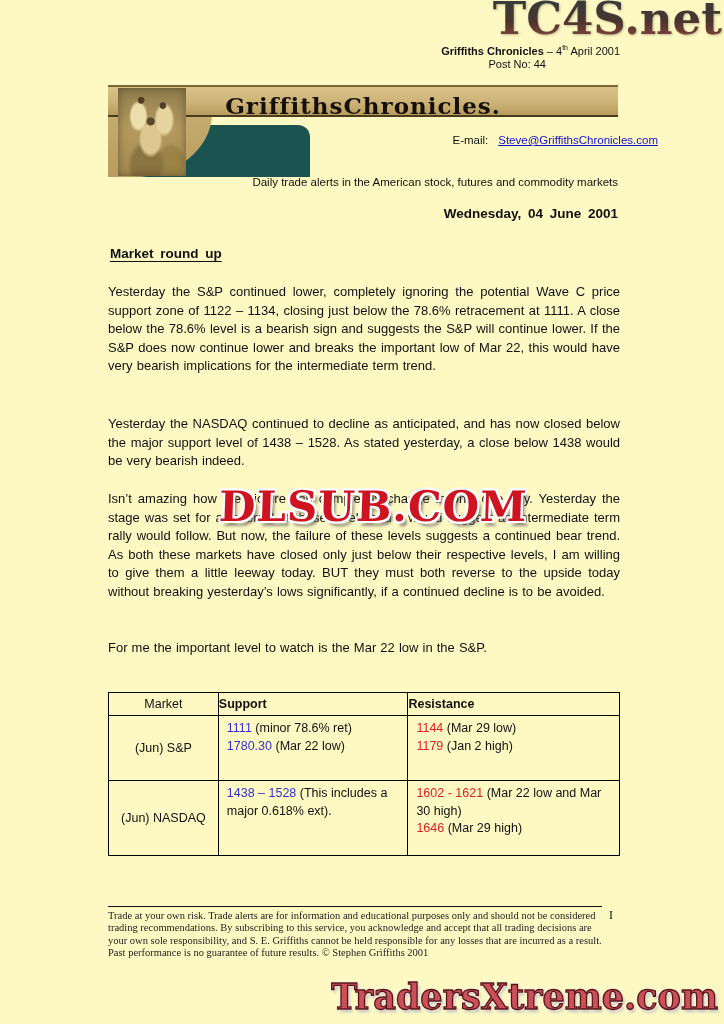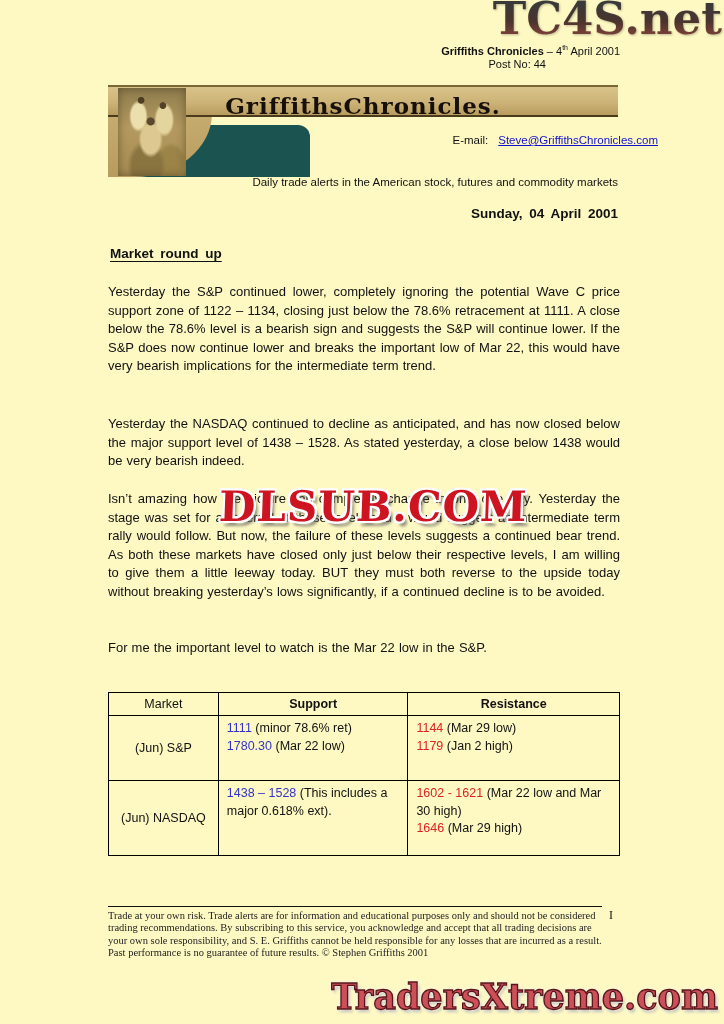--- a/index.html
+++ b/index.html
@@ -123,7 +123,7 @@
 
   <div class="tagline">Daily trade alerts in the American stock, futures and commodity markets</div>
 
-  <div class="date-line">Sunday, 04 April 2001</div>
+  <div class="date-line">Wednesday, 04 June 2001</div>
   <div class="section-heading">Market round up</div>
 
   <p class="para" id="p1">Yesterday the S&amp;P continued lower, completely ignoring the potential Wave C price support zone of 1122 – 1134, closing just below the 78.6% retracement at 1111. A close below the 78.6% level is a bearish sign and suggests the S&amp;P will continue lower. If the S&amp;P does now continue lower and breaks the important low of Mar 22, this would have very bearish implications for the intermediate term trend.</p>

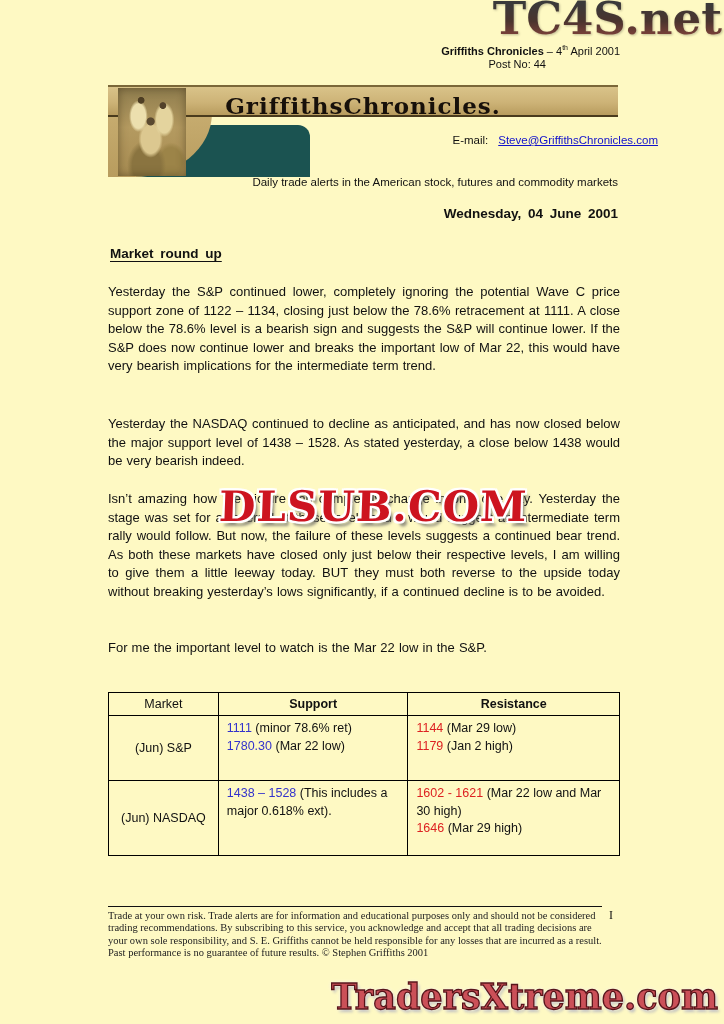--- a/index.html
+++ b/index.html
@@ -78,7 +78,7 @@
   
   .sr-table { position:absolute; left:108px; top:692px; width:512px; border-collapse:collapse; font-size:12.5px; }
   .sr-table th, .sr-table td { border:1px solid #000; }
-  .sr-table th { height:23px; font-weight:bold; text-align:center; vertical-align:middle; }
+  .sr-table th { height:23px; font-weight:bold; text-align:left; vertical-align:middle; }
   .sr-table .c-market { width:110px; text-align:center; vertical-align:middle; font-weight:normal; }
   .sr-table .c-sup { width:190px; } .sr-table .c-res { width:212px; }
   .sr-table td.vals { vertical-align:top; padding:4px 14px 0 8px; line-height:17.5px; }

